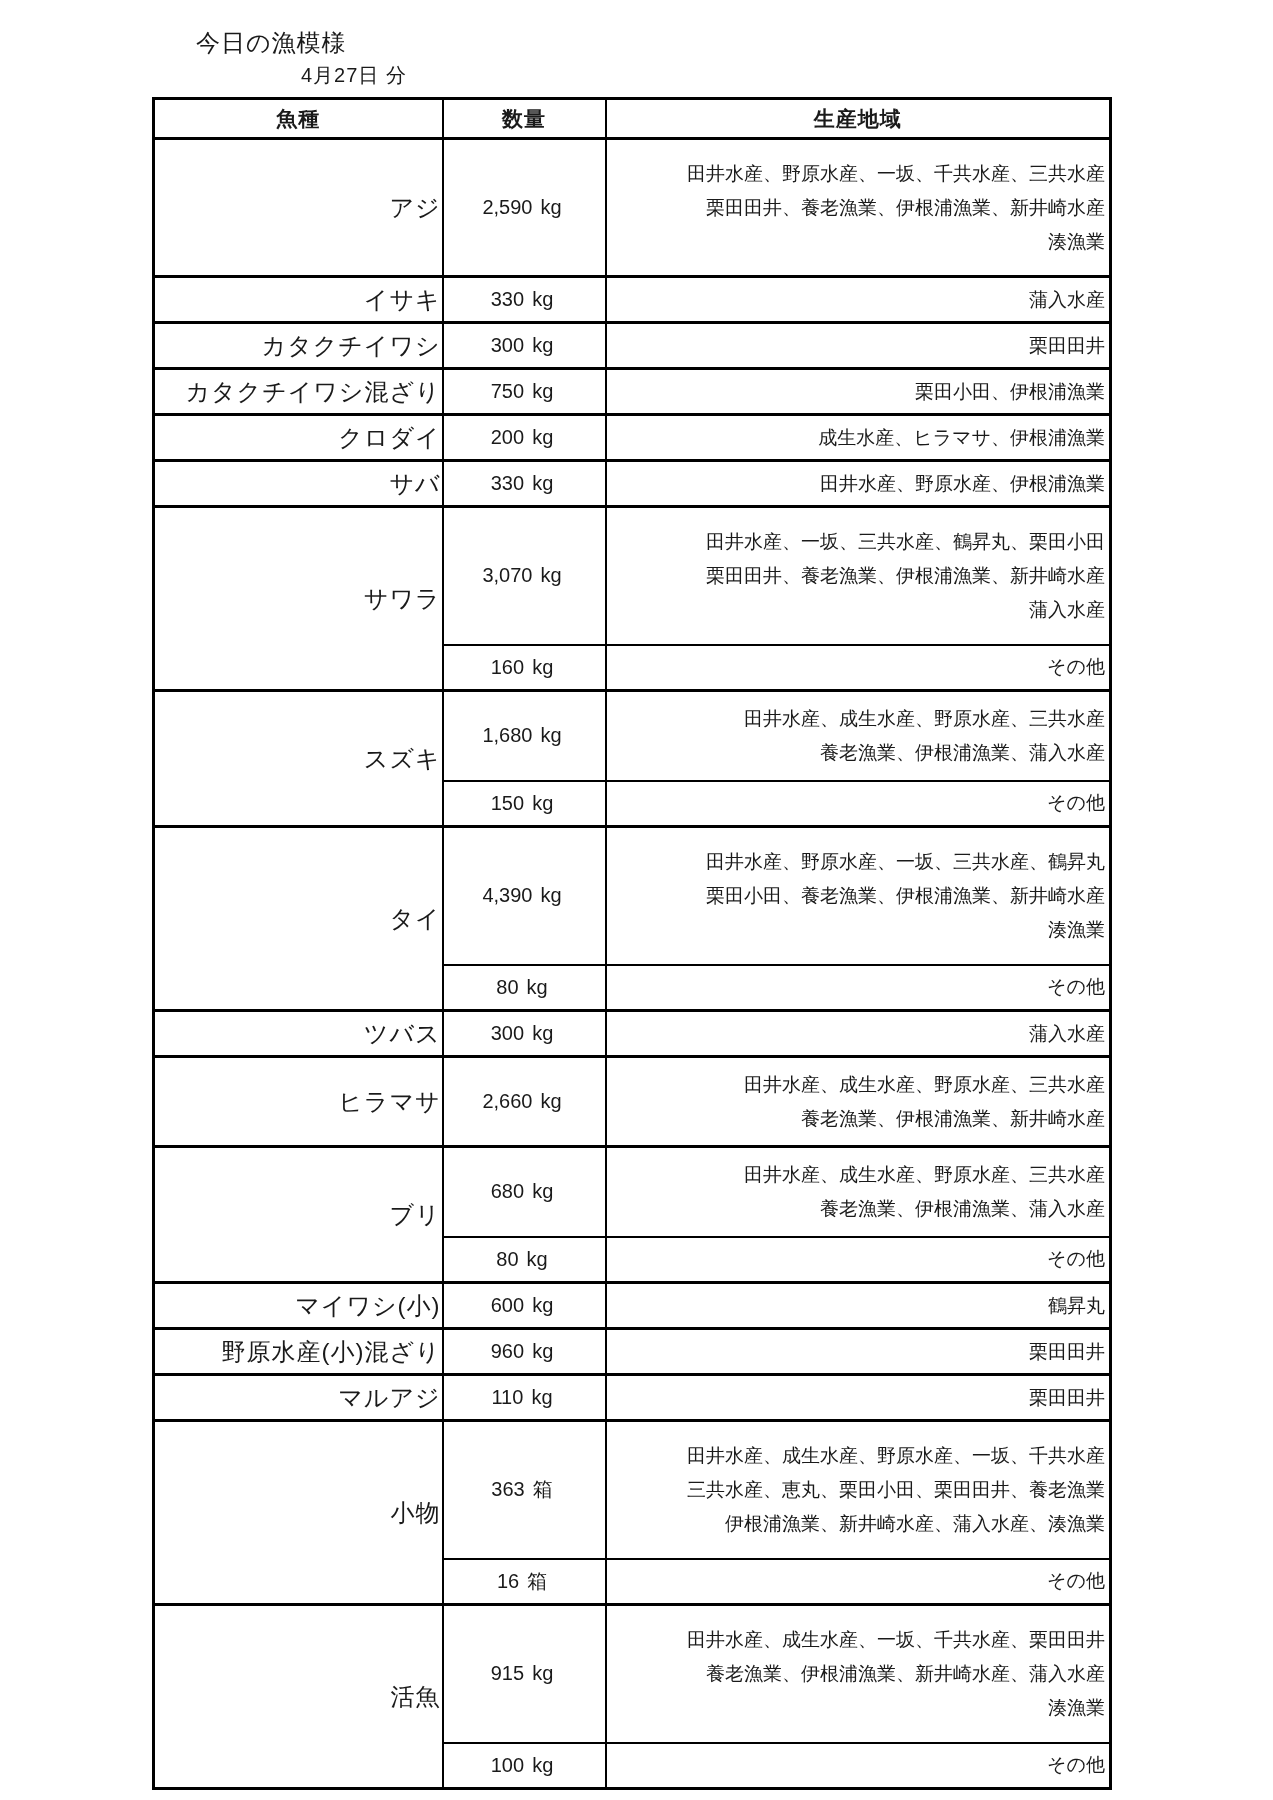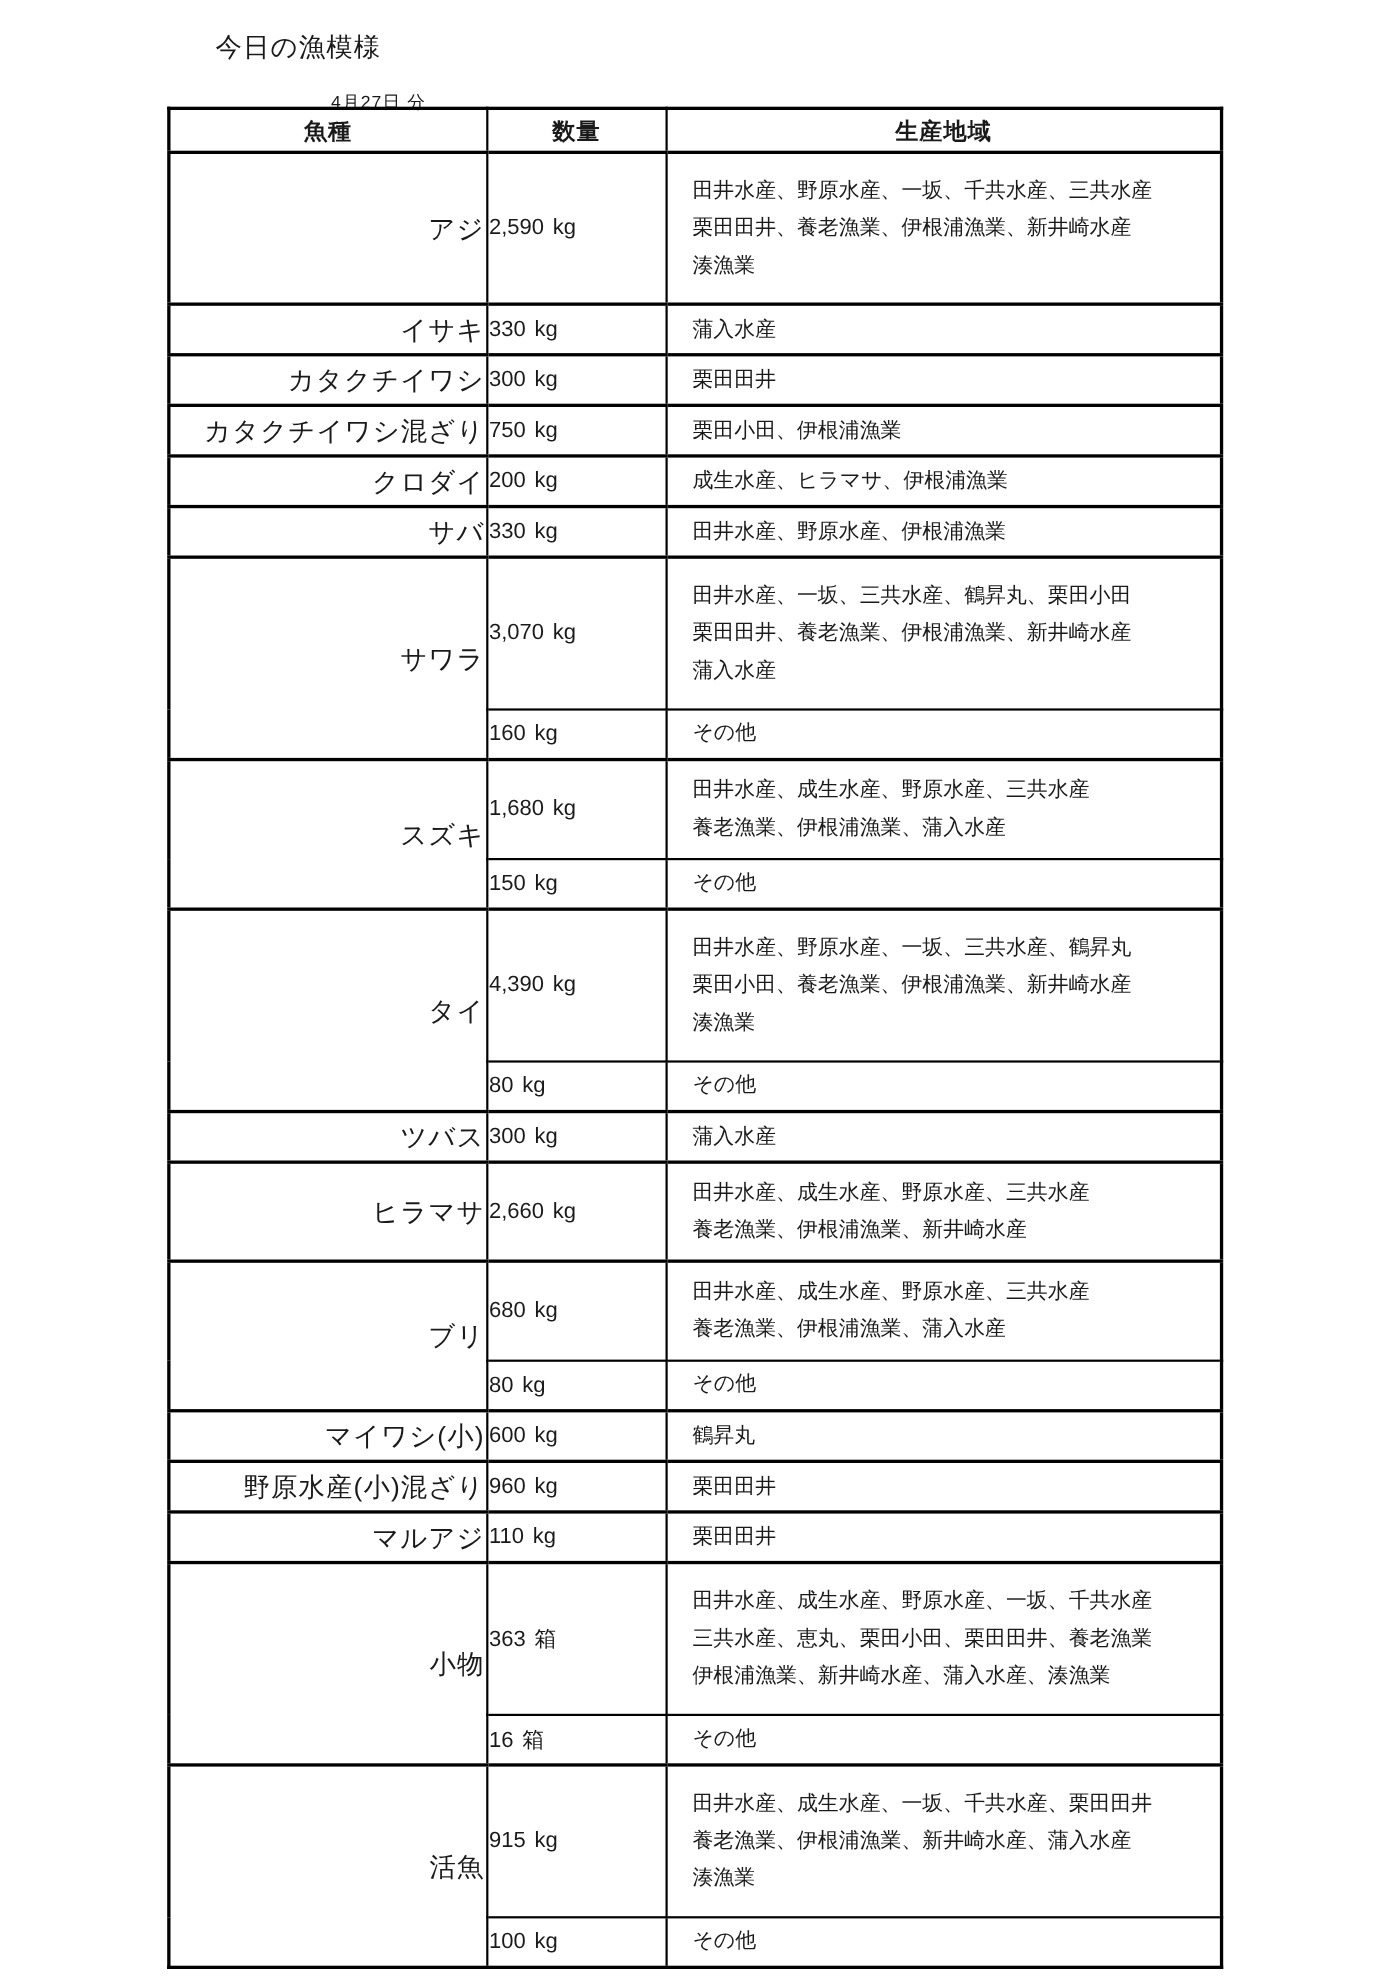--- a/index.html
+++ b/index.html
@@ -25,8 +25,8 @@
   .doc-date {
     position: absolute;
     left: 301px;
-    top: 83px;
-    font-size: 16px;
+    top: 62px;
+    font-size: 20px;
     letter-spacing: 1px;
     white-space: pre;
   }

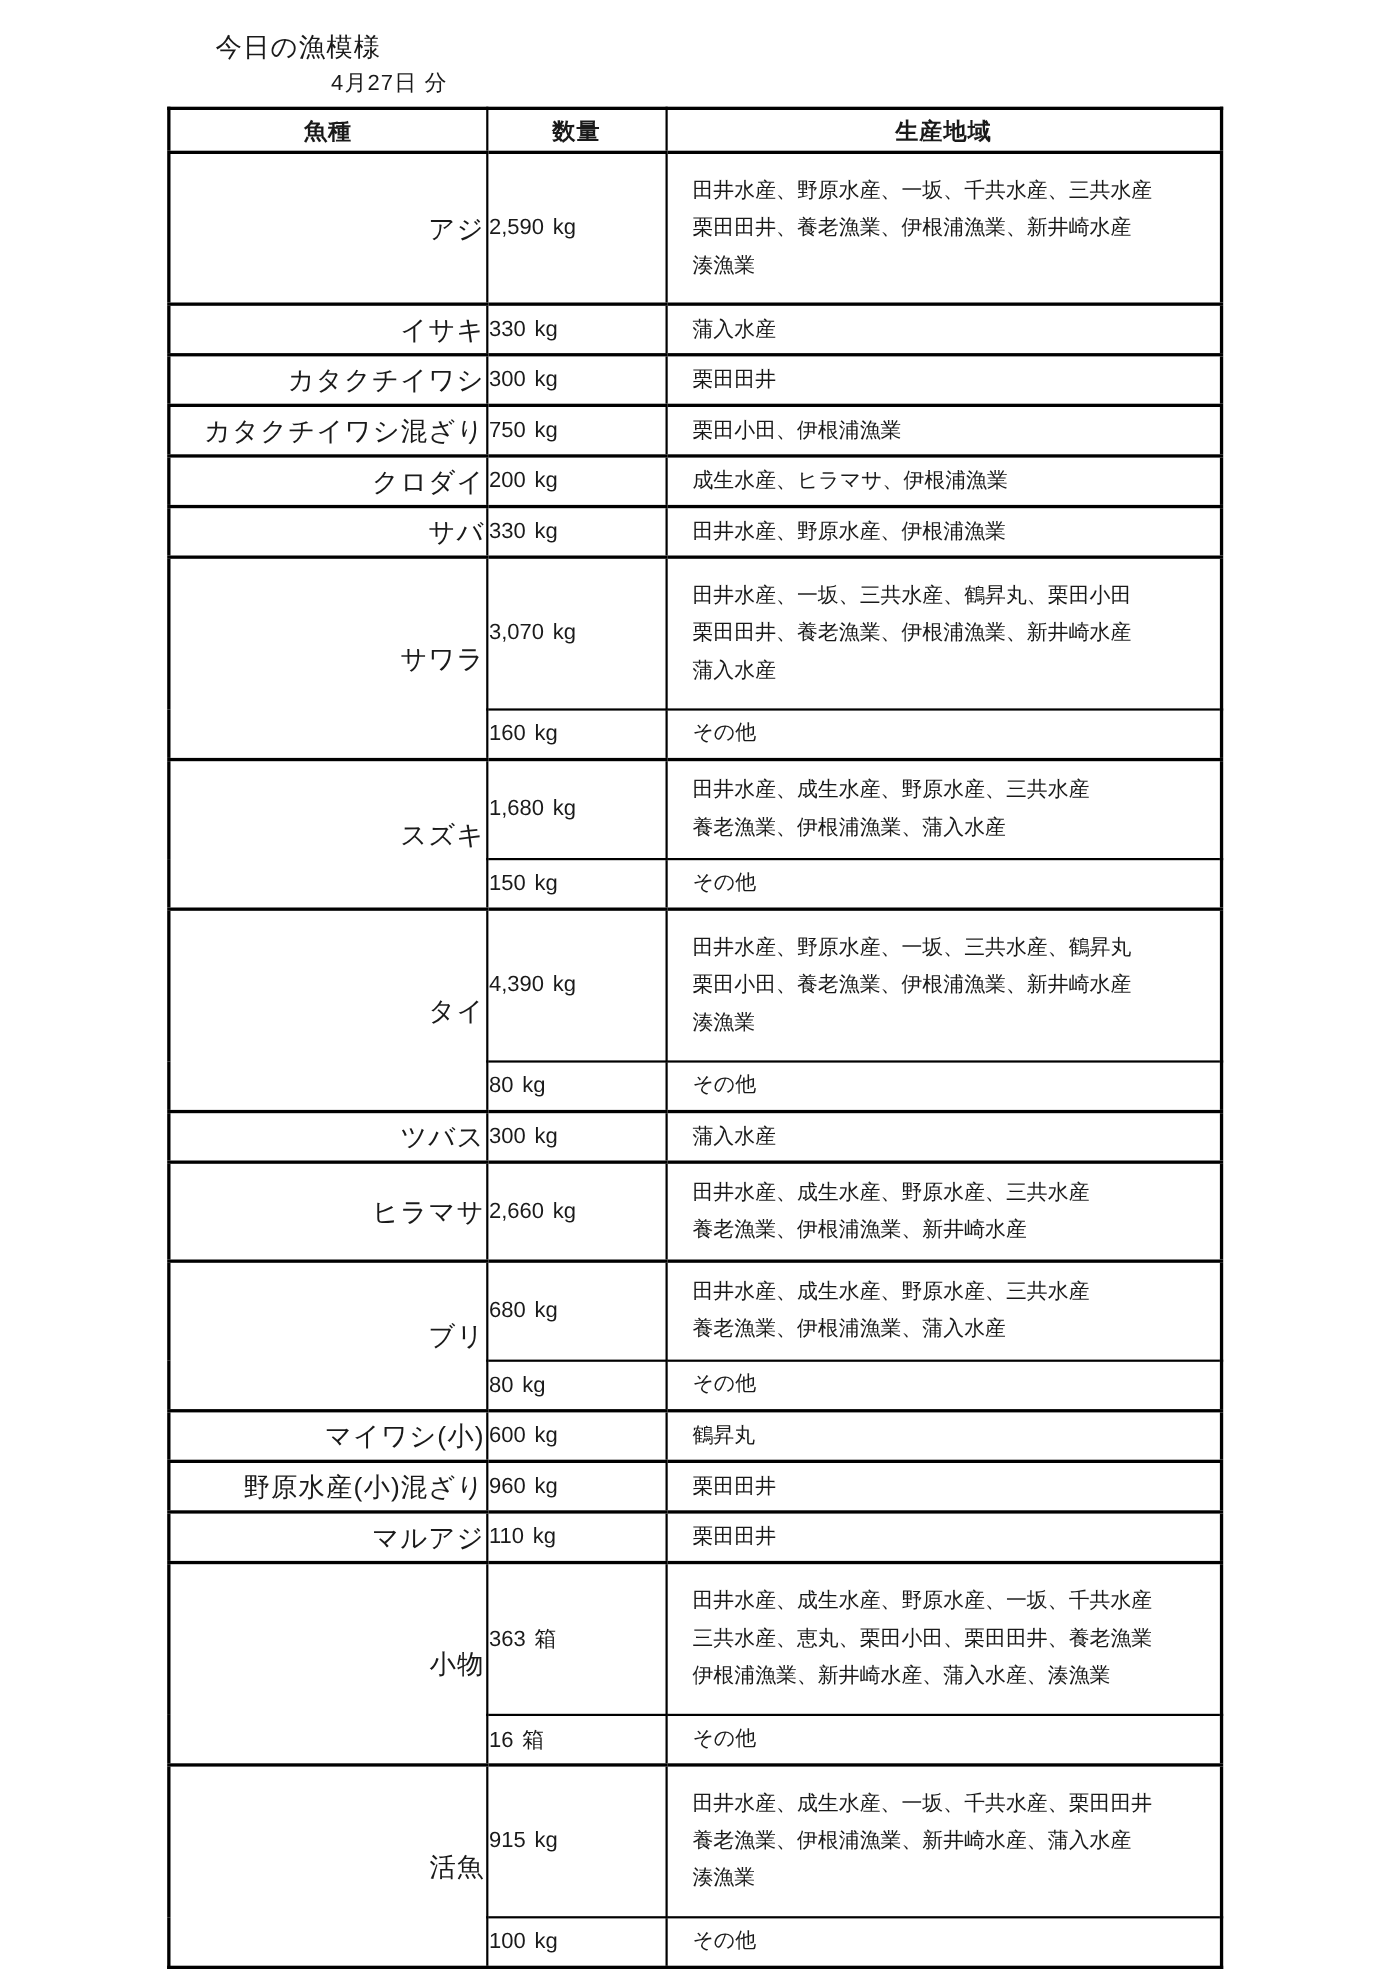--- a/index.html
+++ b/index.html
@@ -77,7 +77,7 @@
     padding-left: 23px;
     padding-right: 4px;
     line-height: 34px;
-    text-align: left;
+    text-align: right;
   }
 </style>
 </head>

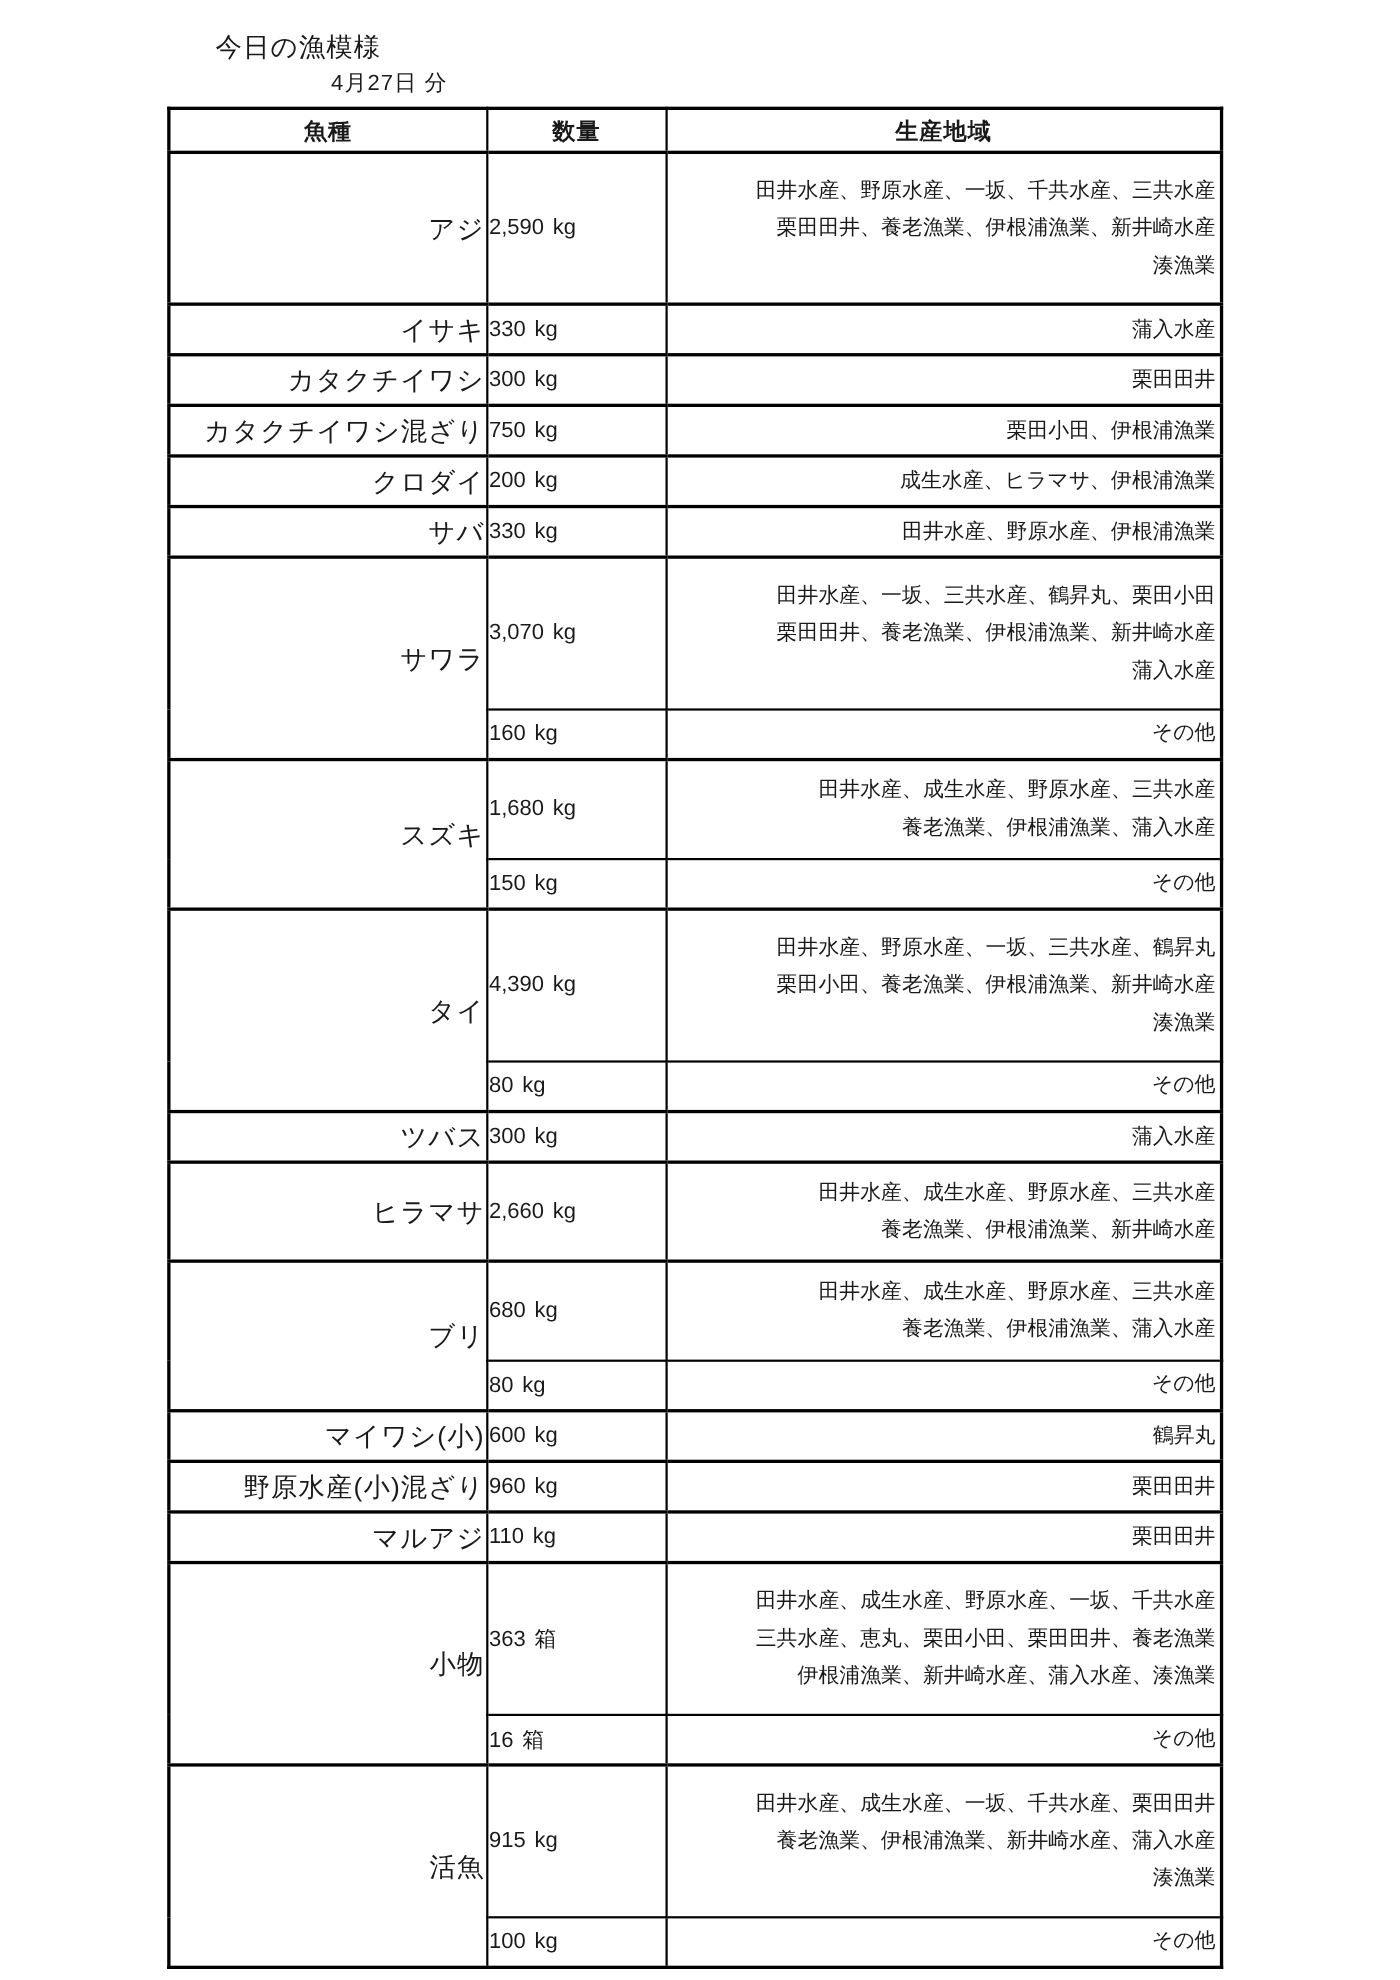--- a/index.html
+++ b/index.html
@@ -66,7 +66,7 @@
     letter-spacing: 1px;
   }
   td.qty {
-    text-align: left;
+    text-align: center;
     font-size: 20px;
     padding-right: 5px;
     white-space: nowrap;

